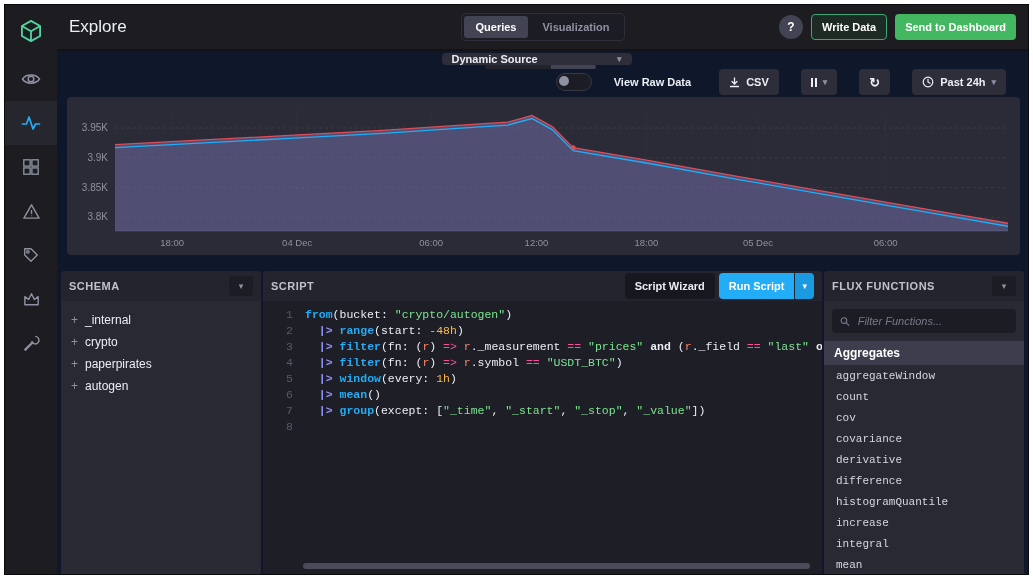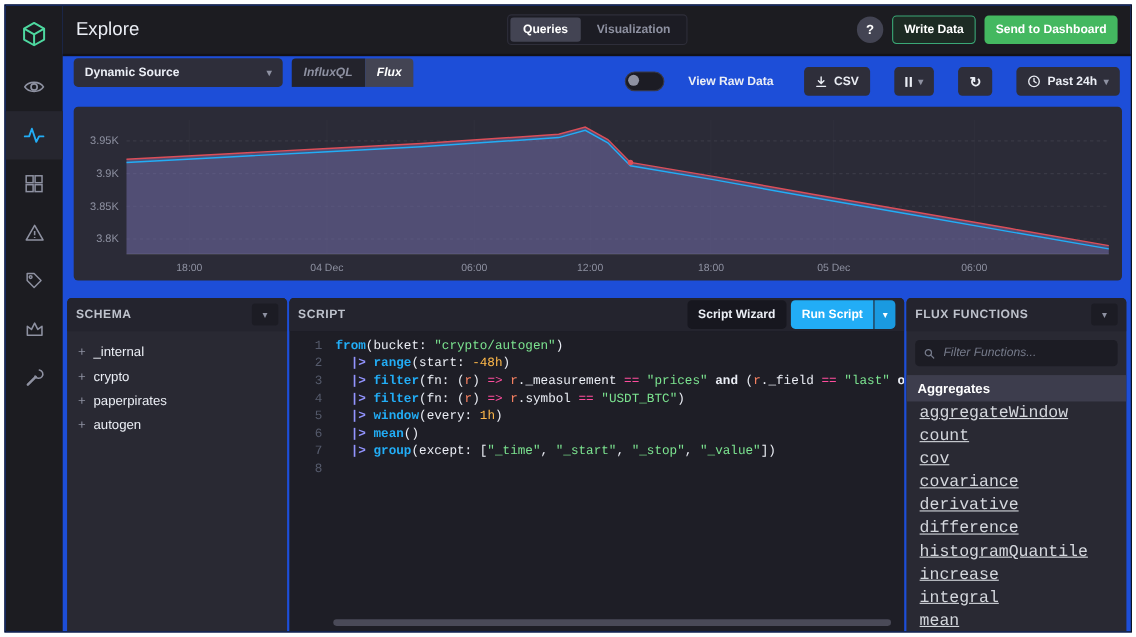--- a/index.html
+++ b/index.html
@@ -4,7 +4,7 @@
 <style>
   html,body{margin:0;padding:0;width:1033px;height:579px;background:#ffffff;
     font-family:"Liberation Sans",sans-serif;-webkit-font-smoothing:antialiased;}
-  .app{position:absolute;left:4px;top:4px;width:1023px;height:569px;background:#1d4ed8;
+  .app{position:absolute;left:4px;top:4px;width:1023px;height:569px;background:#0f172a;
     border:1px solid #0a0a0d;overflow:hidden;}
   
   .sidebar{position:absolute;left:0;top:0;bottom:0;width:52px;background:#1c1c21;display:flex;

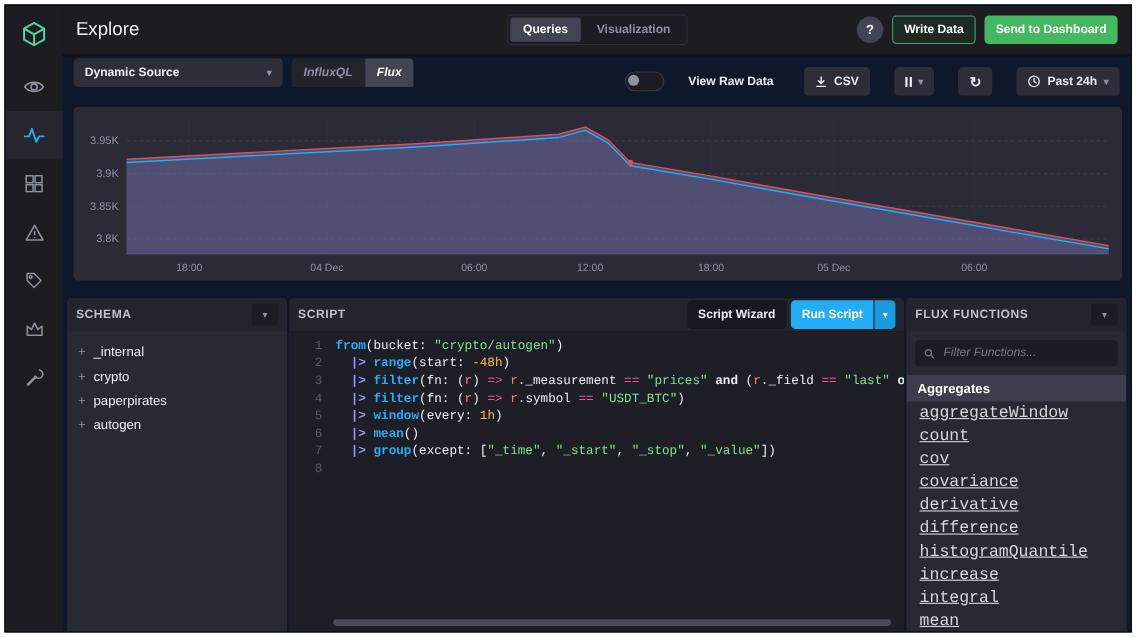--- a/index.html
+++ b/index.html
@@ -36,8 +36,8 @@
   .btn-blue-caret{background:#1a9ae0;color:#fff;border-radius:0 4px 4px 0;padding:0 7px;margin-left:1px;height:26px;
     display:inline-flex;align-items:center;font-size:9px;cursor:pointer;}
   
-  .toolbar{position:absolute;left:0;top:48px;right:0;height:42px;display:flex;
-    padding:0 10px;box-sizing:border-box;}
+  .toolbar{position:absolute;left:0;top:48px;right:12px;height:42px;display:flex;align-items:center;
+    padding:0 10px;box-sizing:border-box;flex-direction:column;}
   .drop-source{width:190px;height:26px;background:#2e2e3a;border-radius:4px;display:flex;align-items:center;
     padding:0 10px;font-size:11px;font-weight:bold;color:#ebeef5;cursor:pointer;box-sizing:border-box;}
   .drop-source .caret{margin-left:auto;}

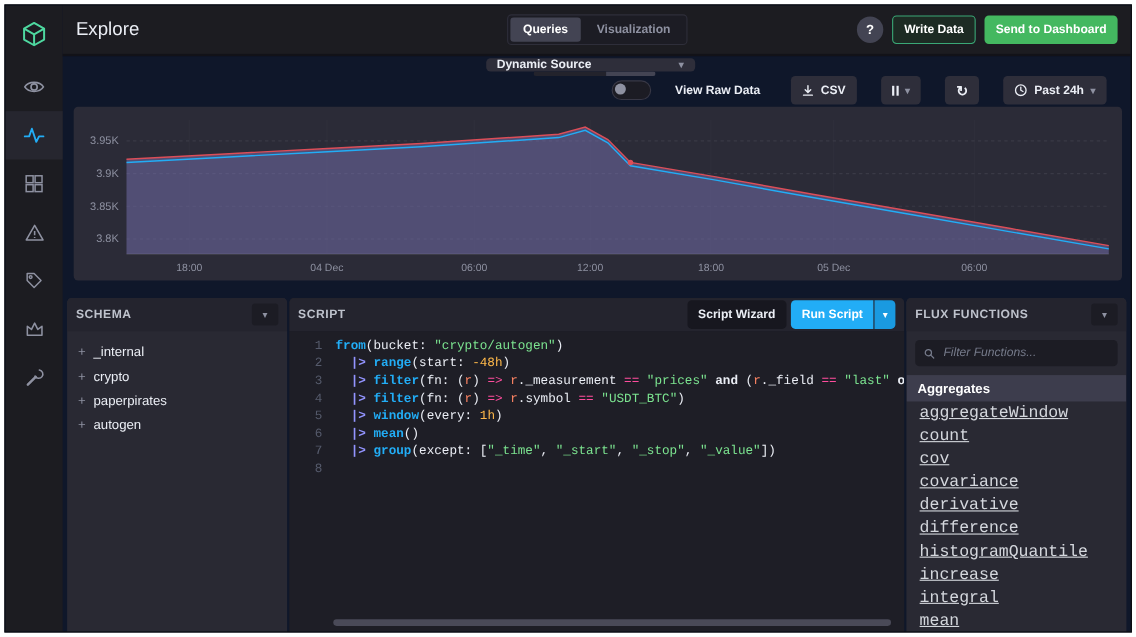--- a/index.html
+++ b/index.html
@@ -101,7 +101,7 @@
   .flux-cat{height:24px;display:flex;align-items:center;padding:0 10px;background:#3d3d4d;color:#fff;
     font-weight:bold;font-size:12px;cursor:pointer;}
   .flux-fn{height:21px;display:flex;align-items:center;padding:0 12px;
-    font-family:"Liberation Mono","DejaVu Sans Mono",monospace;font-size:15px;color:#d4d7dd;cursor:pointer;text-decoration:underline;}
+    font-family:"Liberation Mono","DejaVu Sans Mono",monospace;font-size:11px;color:#d4d7dd;cursor:pointer;}
 </style>
 </head>
 <body>

